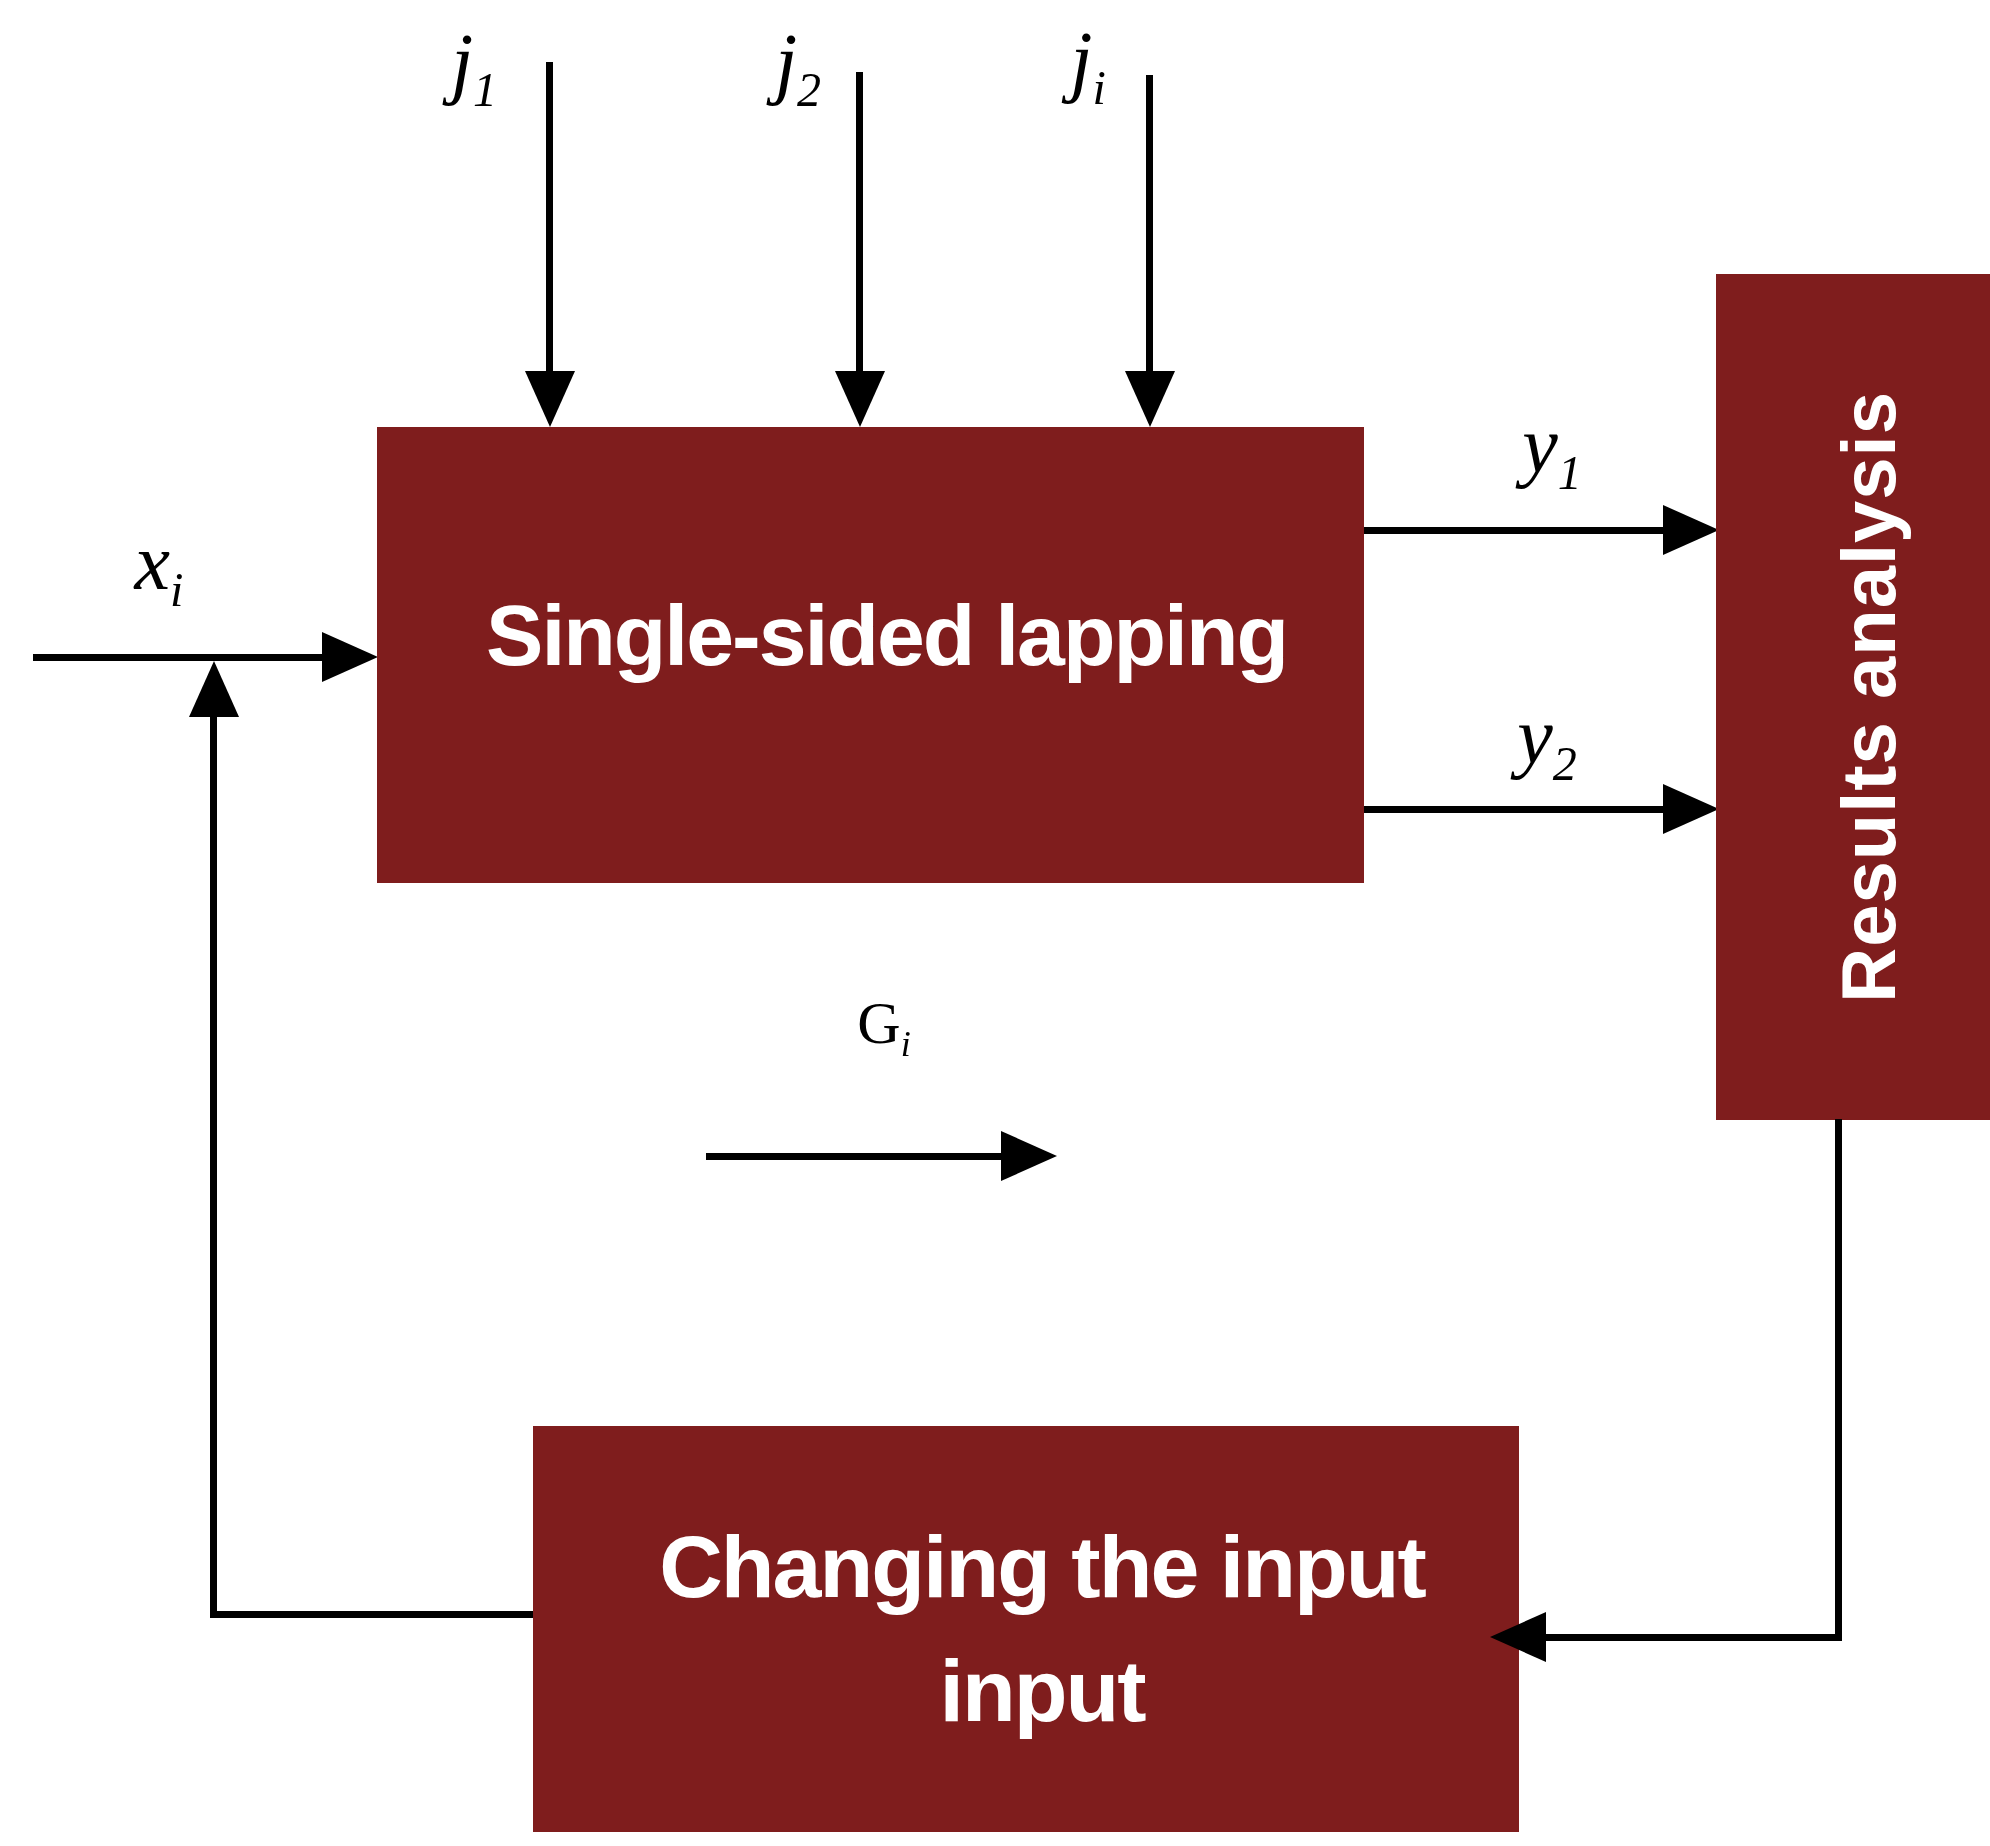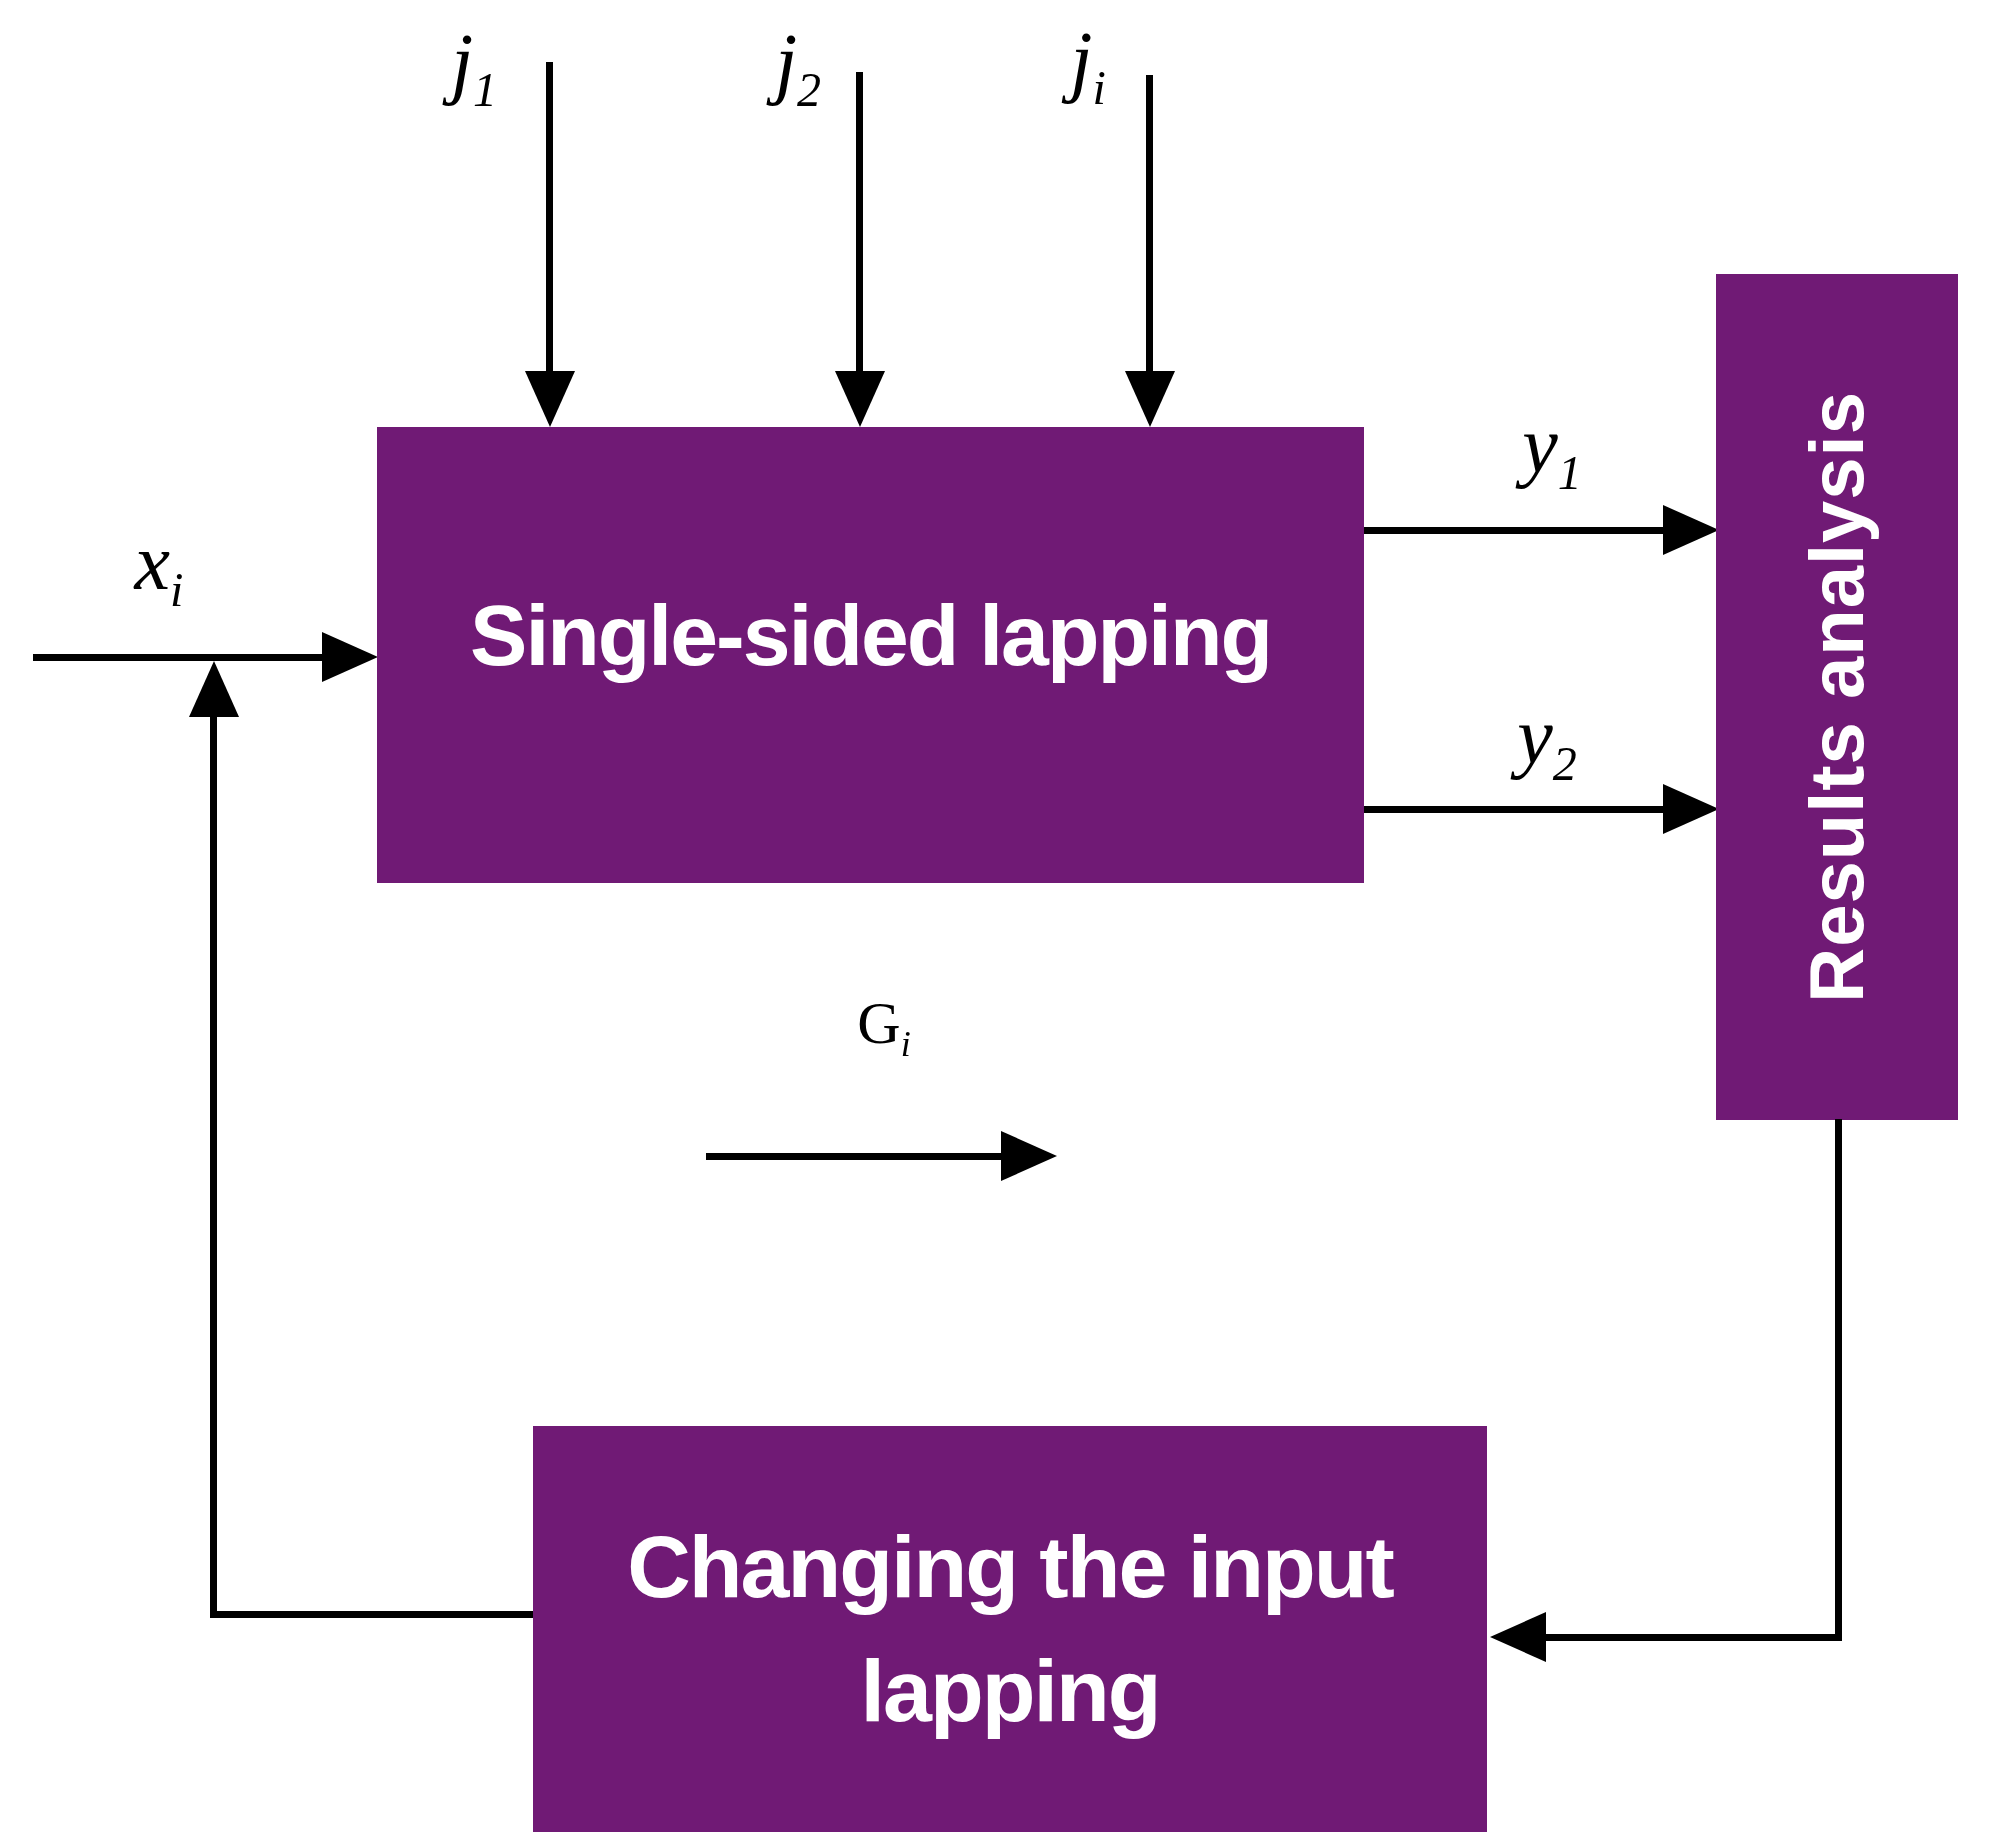--- a/index.html
+++ b/index.html
@@ -8,9 +8,9 @@
     font-family:"Liberation Sans",sans-serif;overflow:hidden;
   }
   .box{
-    position:absolute;background:#701a75;color:#ffffff;
+    position:absolute;background:#7f1d1d;color:#ffffff;
     display:flex;align-items:center;justify-content:center;
-    font-weight:bold;text-align:center;
+    font-weight:bold;text-align:center;padding-left:32px;
   }
   .line{position:absolute;background:#000000;}
   .ah{position:absolute;width:0;height:0;}

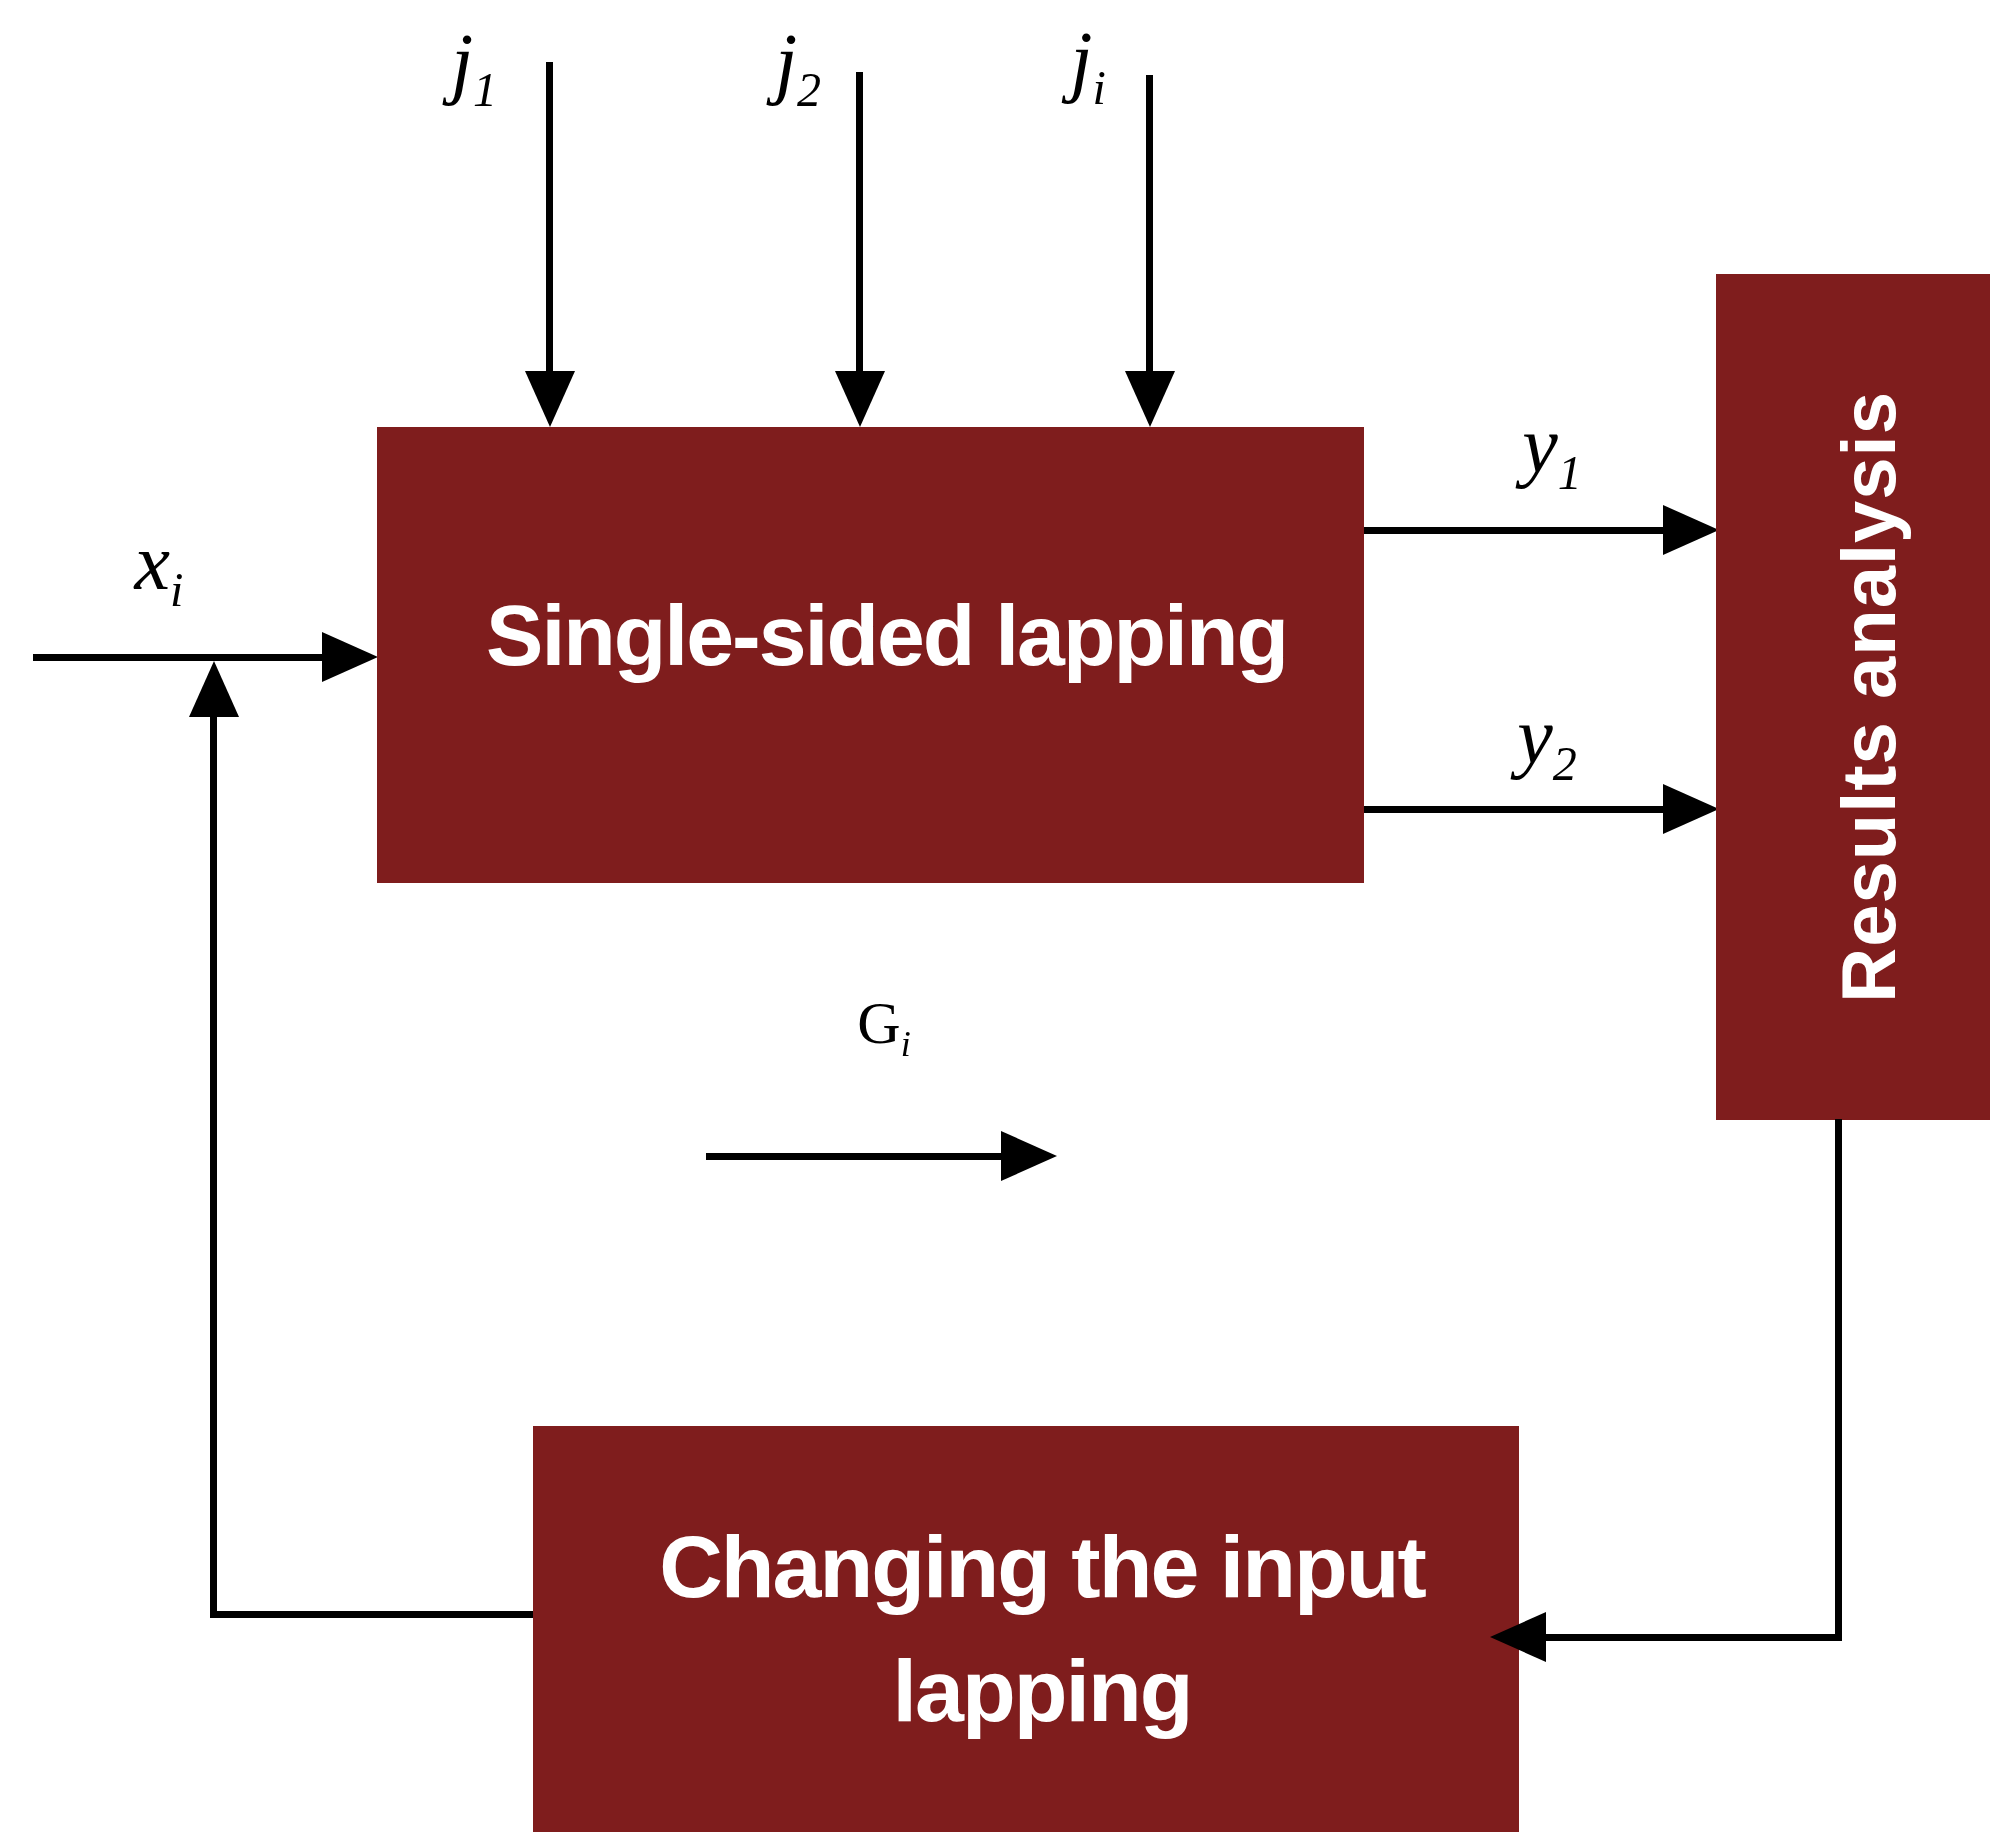--- a/index.html
+++ b/index.html
@@ -90,7 +90,7 @@
   <div class="box" style="left:533px;top:1426px;width:954px;height:406px;">
     <div class="changing-lines">
       <span>Changing the input</span>
-      <span>lapping</span>
+      <span>input</span>
     </div>
   </div>
 

